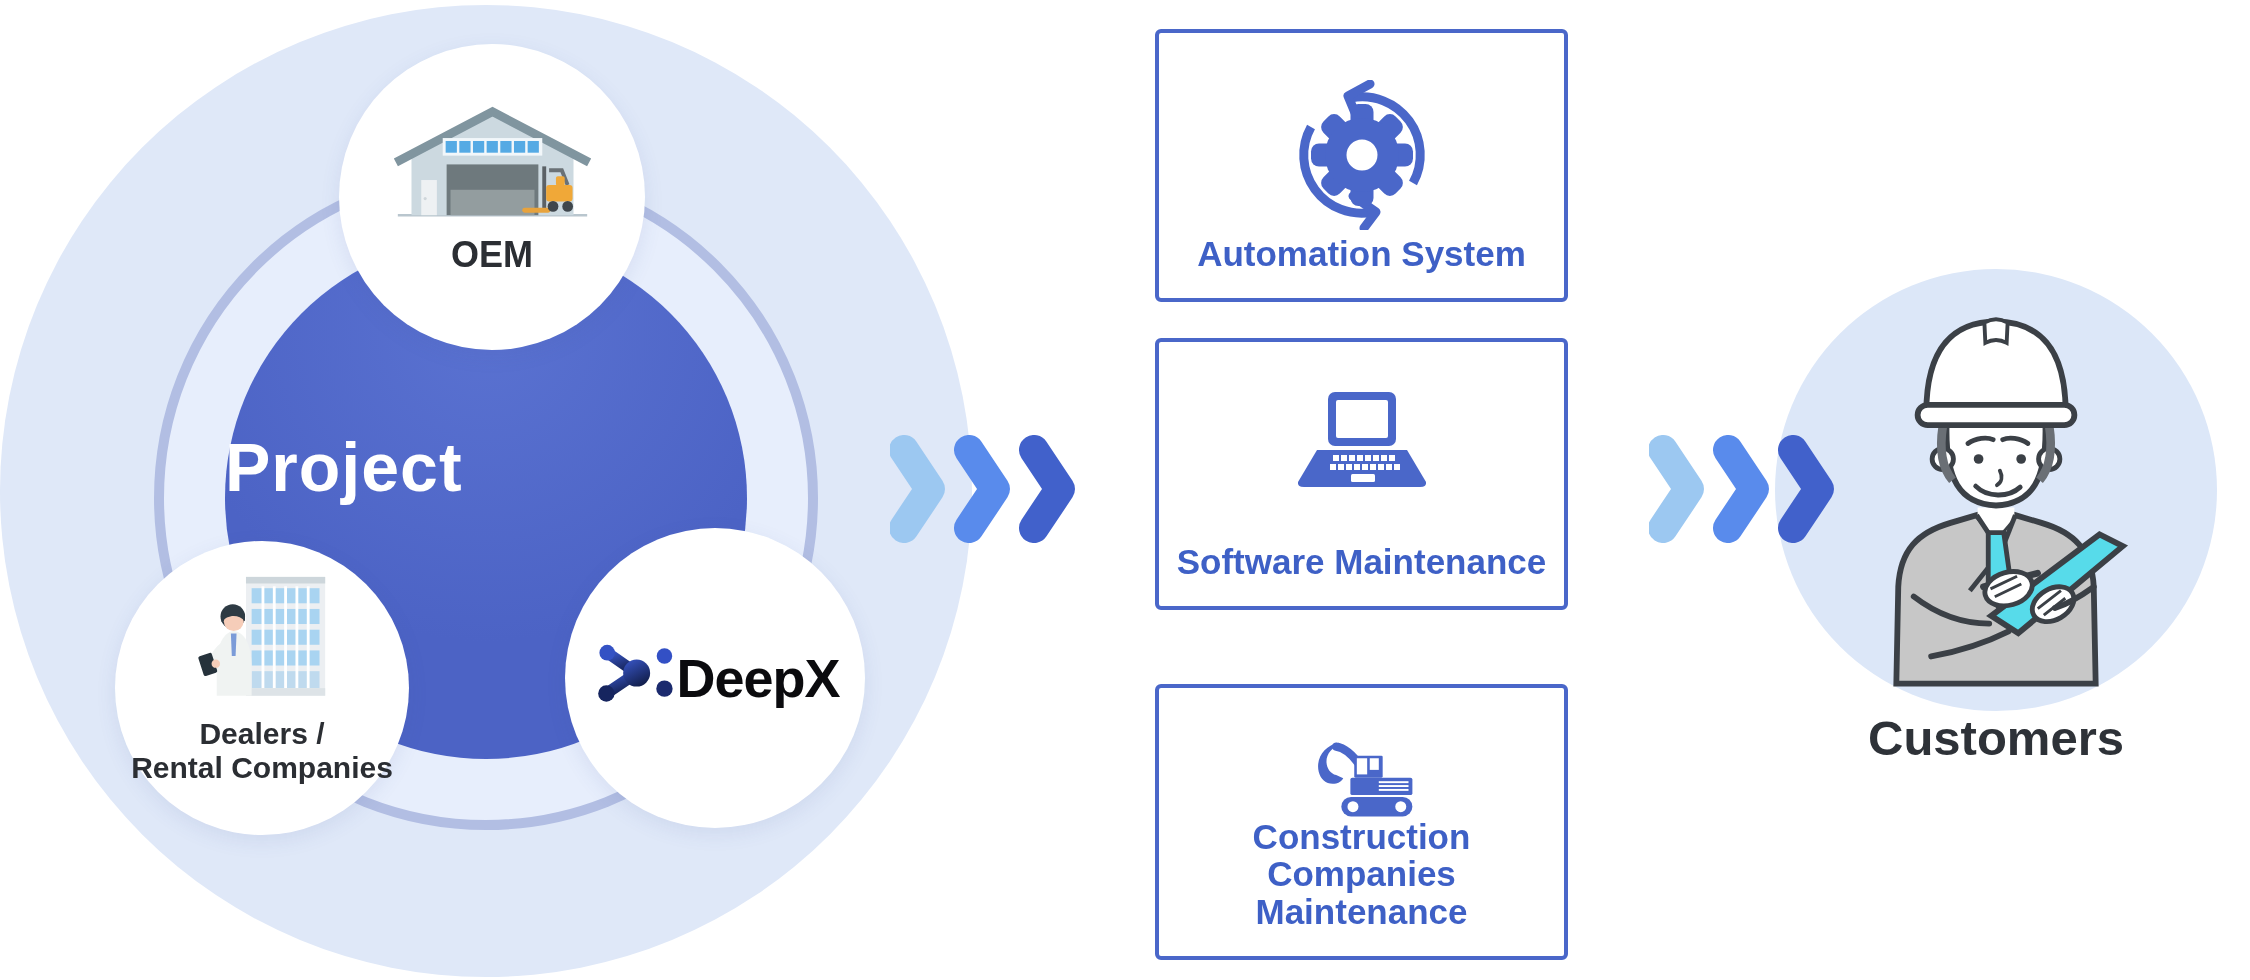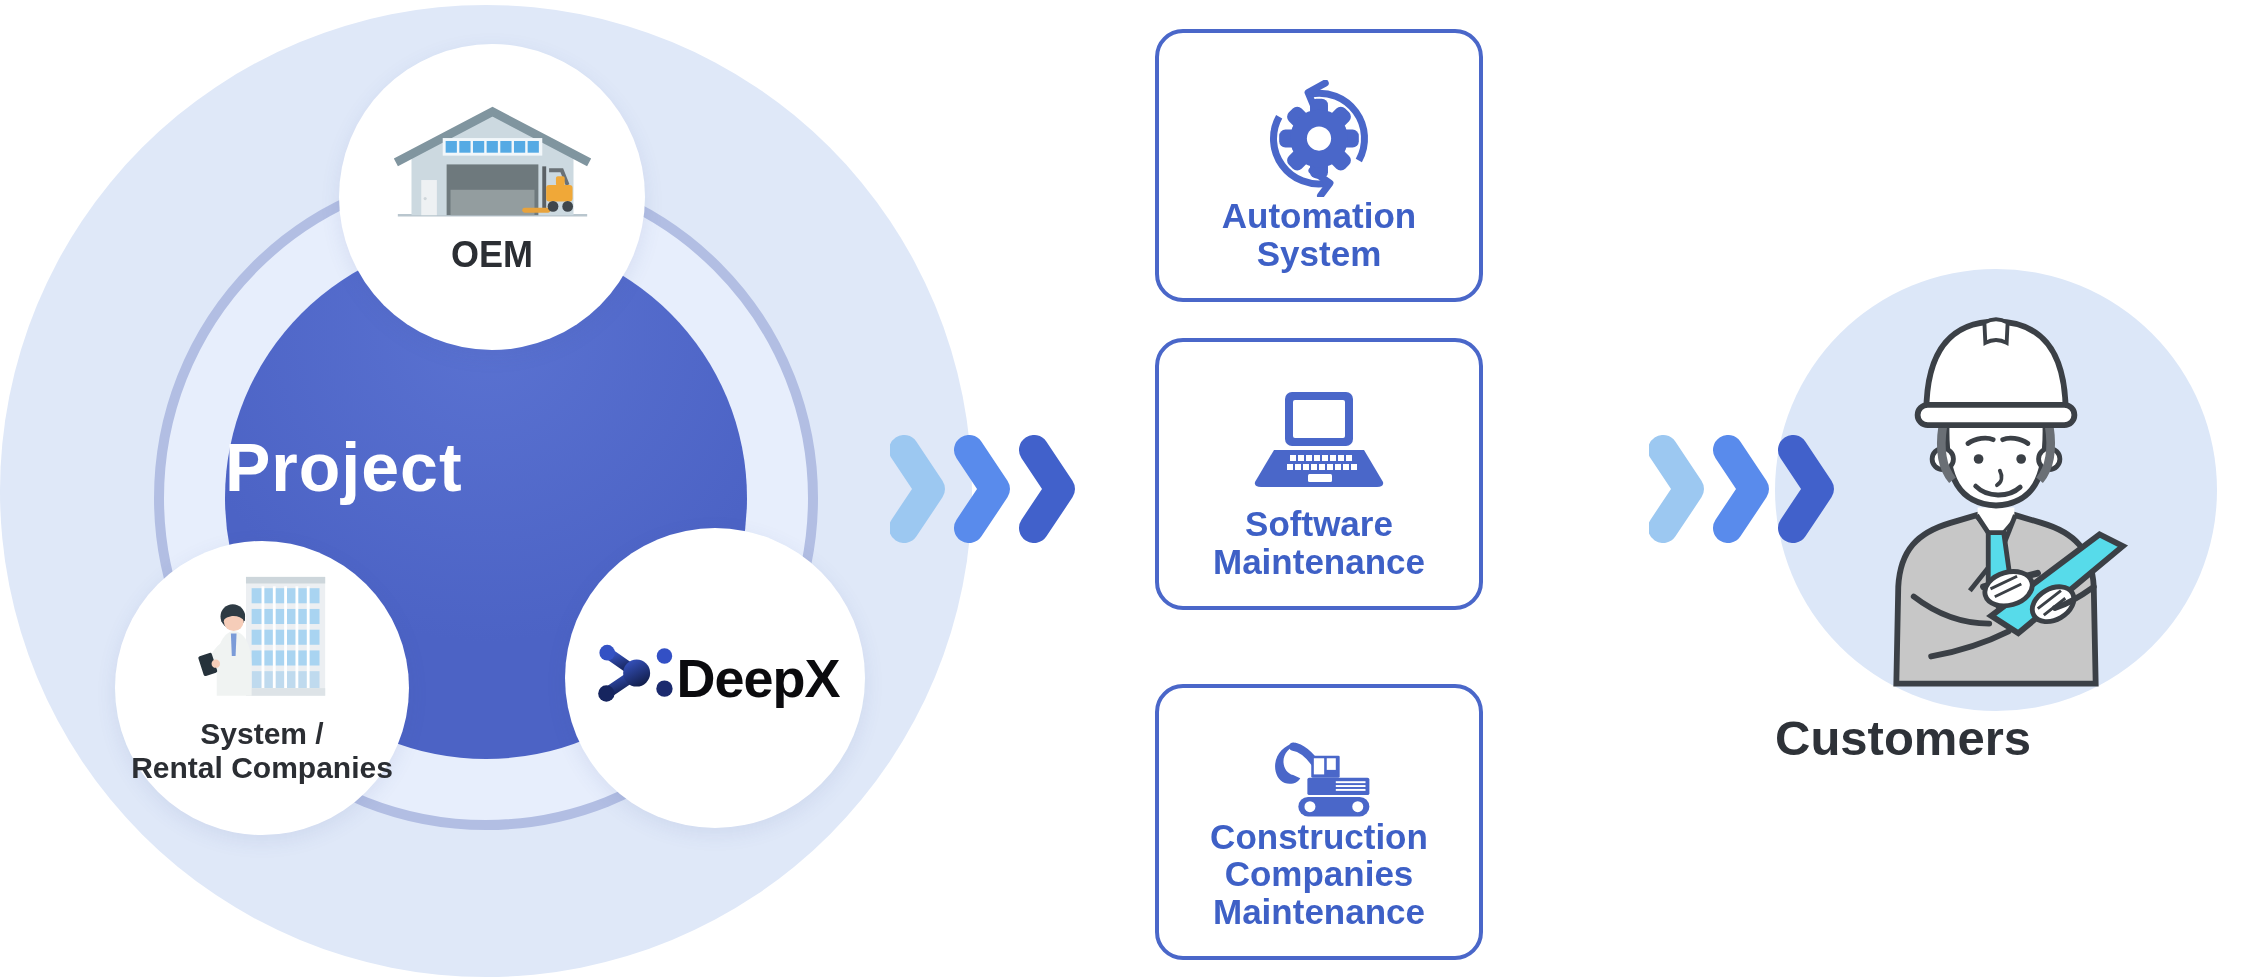--- a/index.html
+++ b/index.html
@@ -37,8 +37,8 @@
   .chev path{fill:none;stroke-width:30;stroke-linecap:round;stroke-linejoin:round;}
 
   
-  .service-box{left:1155px;width:328px;box-sizing:border-box;background:#fff;
-        border:4px solid var(--accent);border-radius:28px;
+  .service-box{left:1155px;width:413px;box-sizing:border-box;background:#fff;
+        border:4px solid var(--accent);border-radius:6px;
         display:flex;flex-direction:column;align-items:center;justify-content:space-between;
         padding:47px 12px 26px;}
   .box-automation{top:29px;height:273px;}

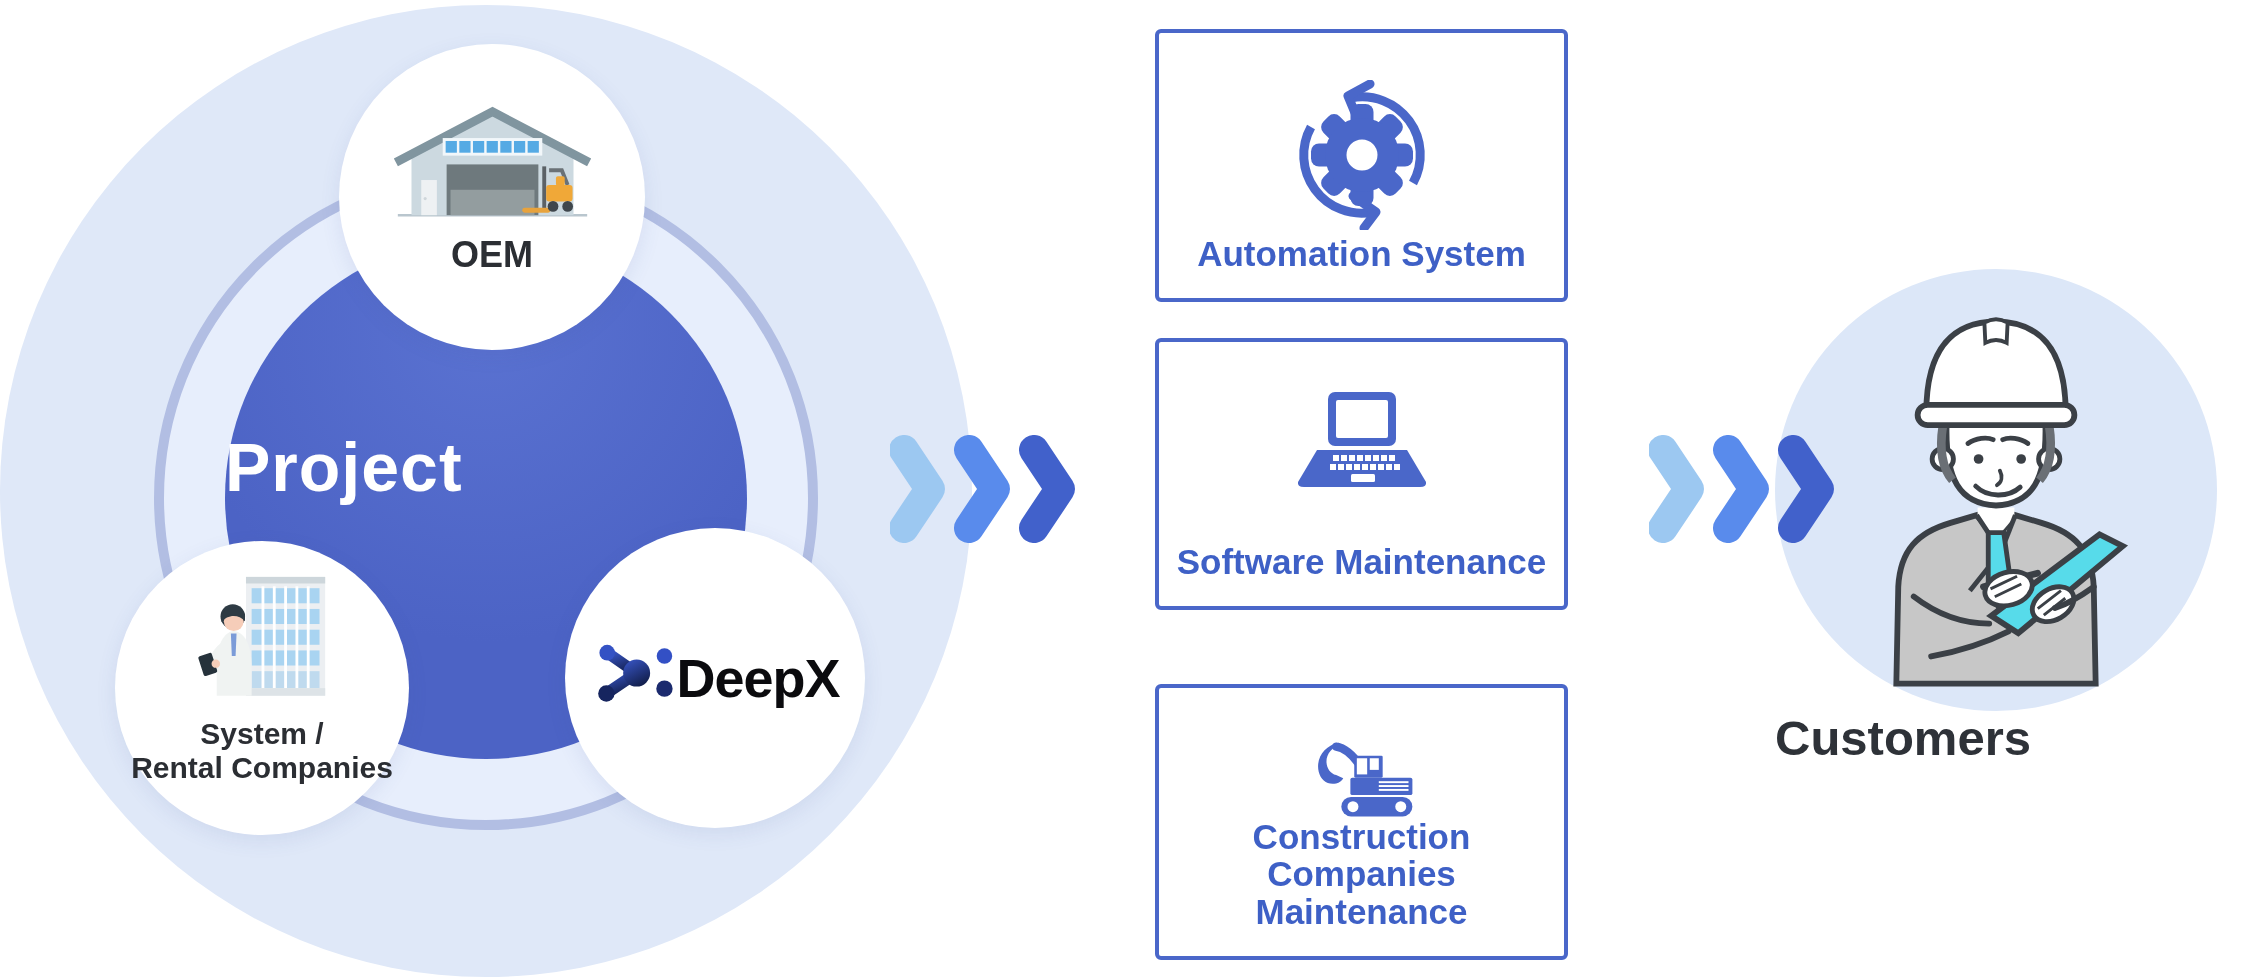--- a/index.html
+++ b/index.html
@@ -123,7 +123,7 @@
       <circle cx="26" cy="94" r="4.5" fill="#f6cdb9"></circle>
     </svg>
     <div class="node-label dealers-label">
-      <span>System /</span>
+      <span>Dealers /</span>
       <span>Rental Companies</span>
     </div>
   </div>

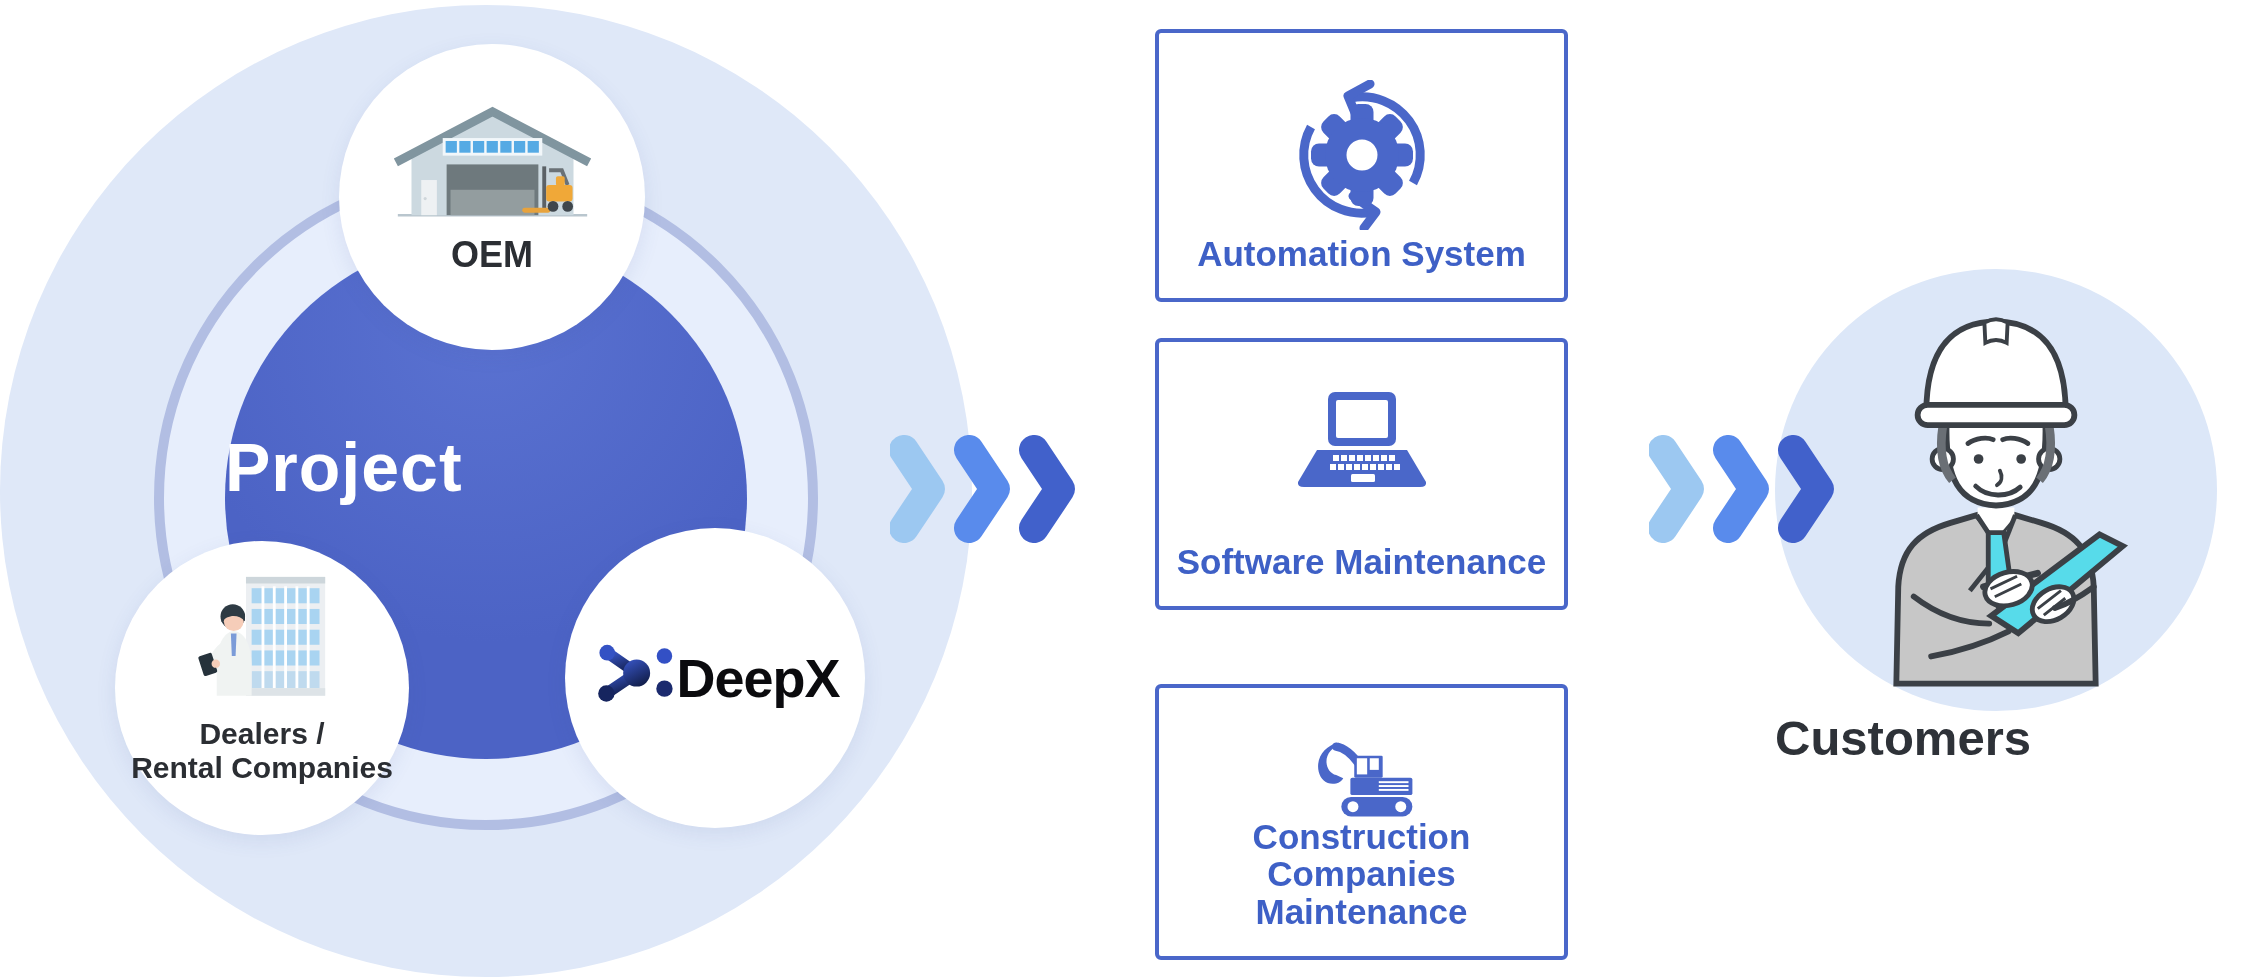--- a/index.html
+++ b/index.html
@@ -50,7 +50,7 @@
   
   .cust-circle{left:1775px;top:269px;width:442px;height:442px;border-radius:50%;
         background:var(--customers-bg);display:flex;align-items:center;justify-content:center;}
-  .cust-label{left:1775px;top:710px;width:442px;
+  .cust-label{left:1775px;top:710px;width:442px;text-align:center;
         font-size:49px;font-weight:700;color:#2e3238;}
 
   .icon-accent{fill:var(--accent);}

